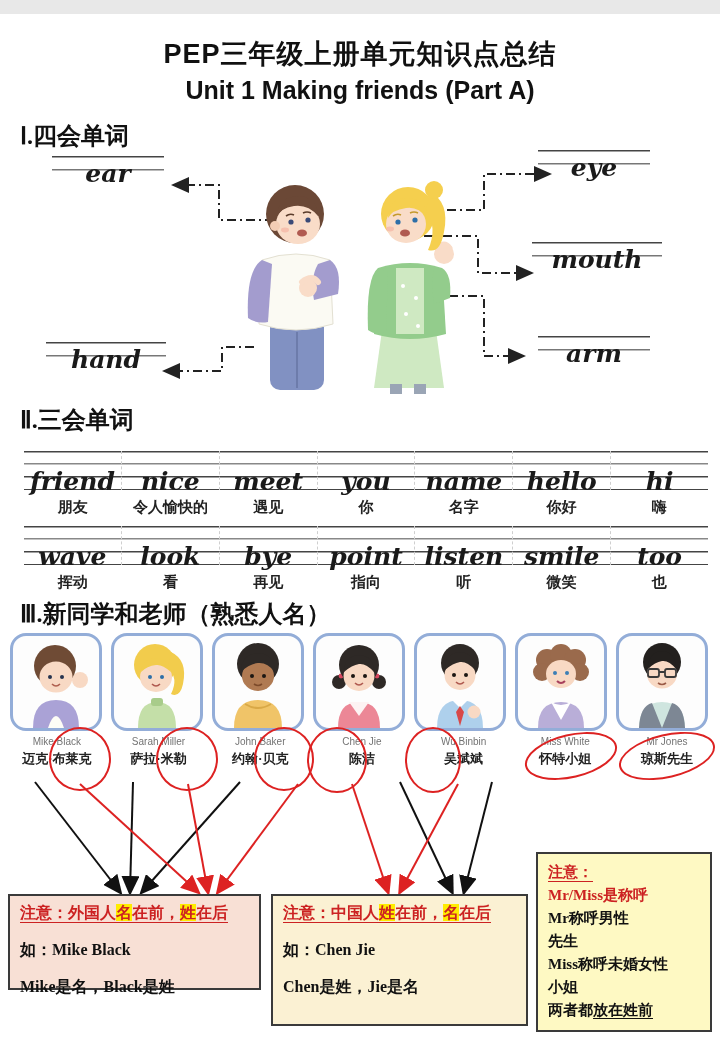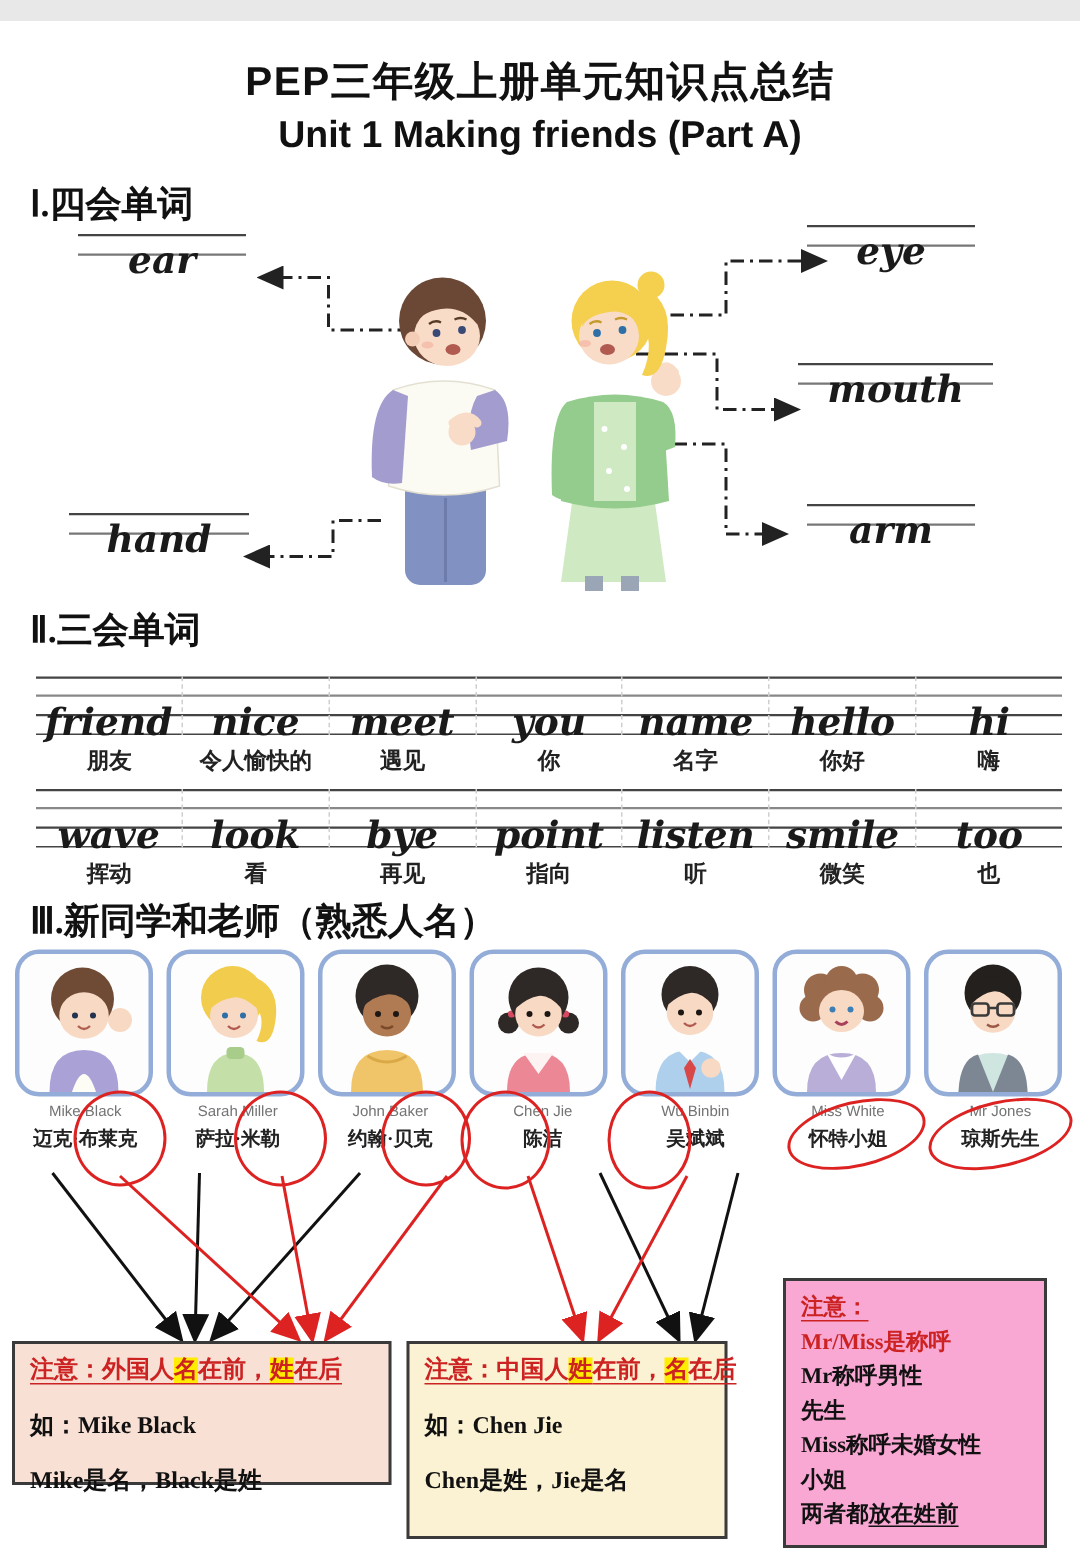--- a/index.html
+++ b/index.html
@@ -396,7 +396,7 @@
     <div class="note-line">Chen是姓，Jie是名</div>
   </div>
 
-  <div class="note-box" style="left:522px;top:838px;width:176px;height:180px;background:#f9a8d4">
+  <div class="note-box" style="left:536px;top:838px;width:176px;height:180px;background:#fef9c3">
     <div class="tbox-line tbox-red" style="text-decoration:underline;text-underline-offset:4px">注意：</div>
     <div class="tbox-line tbox-red">Mr/Miss是称呼</div>
     <div class="tbox-line">Mr称呼男性</div>

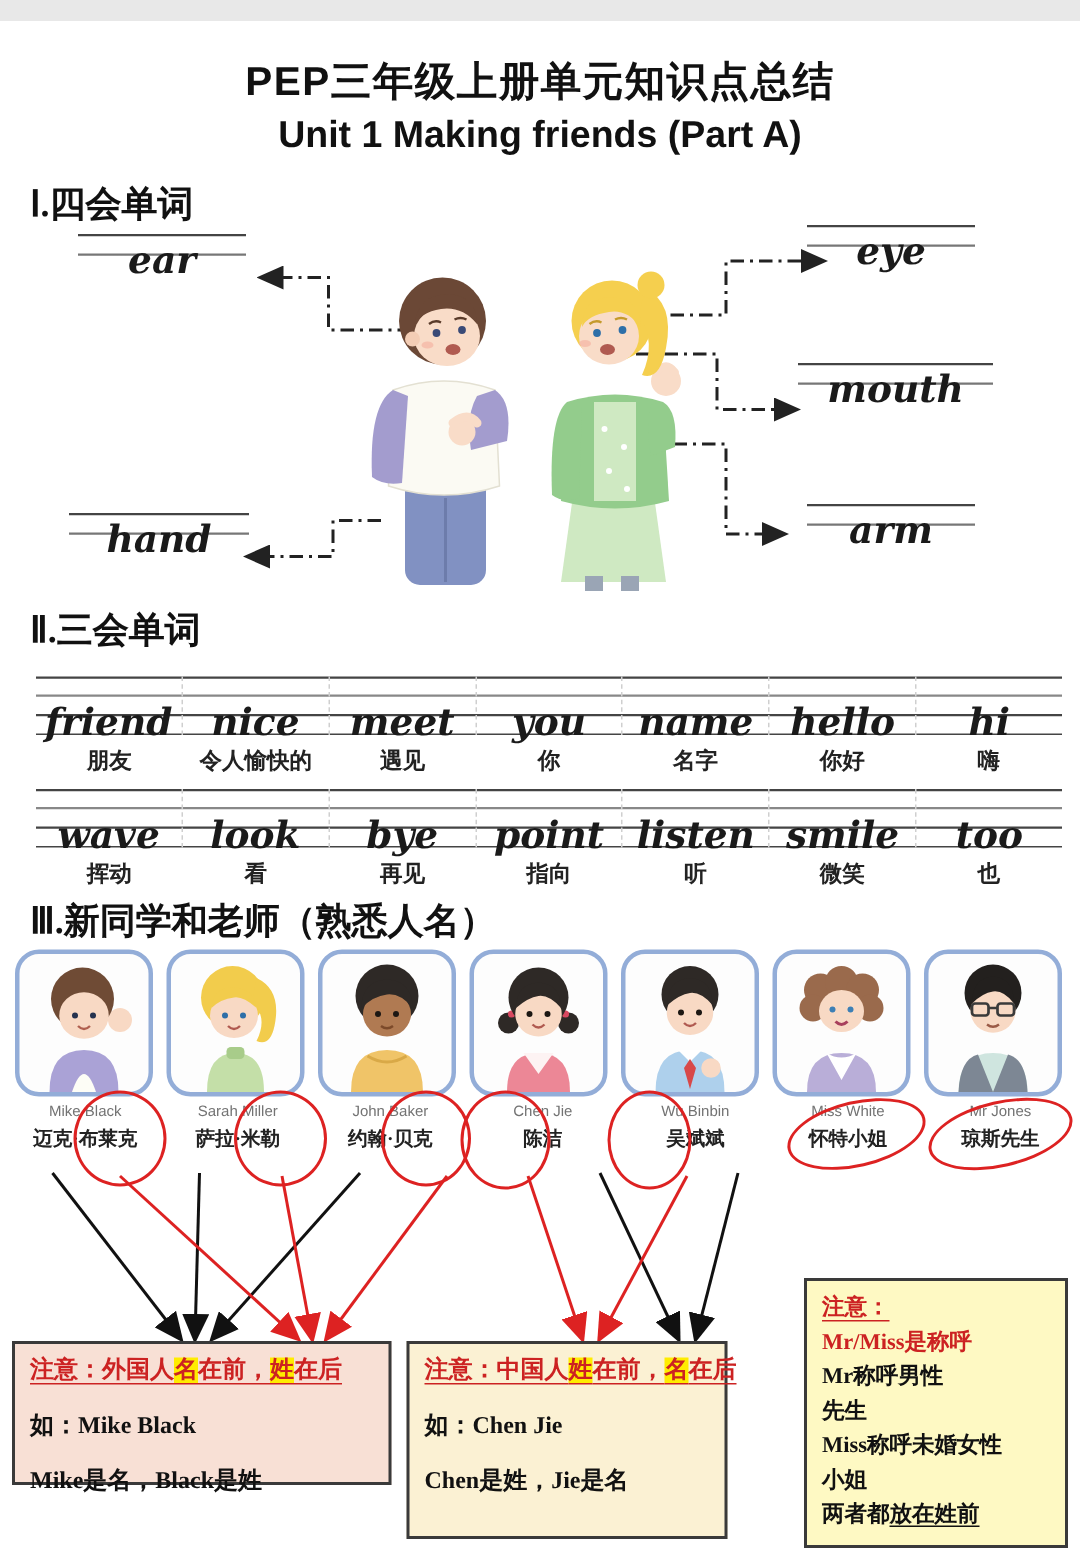--- a/index.html
+++ b/index.html
@@ -388,7 +388,7 @@
     <div class="note-line">Mike是名，Black是姓</div>
   </div>
 
-  <div class="note-box" style="left:271px;top:880px;width:214px;height:132px;background:#fbf1d3">
+  <div class="note-box" style="left:271px;top:880px;width:257px;height:132px;background:#fbf1d3">
     <div class="note-title">
       <span>注意：中国人</span><span class="hl">姓</span><span>在前，</span><span class="hl">名</span><span>在后</span>
     </div>

